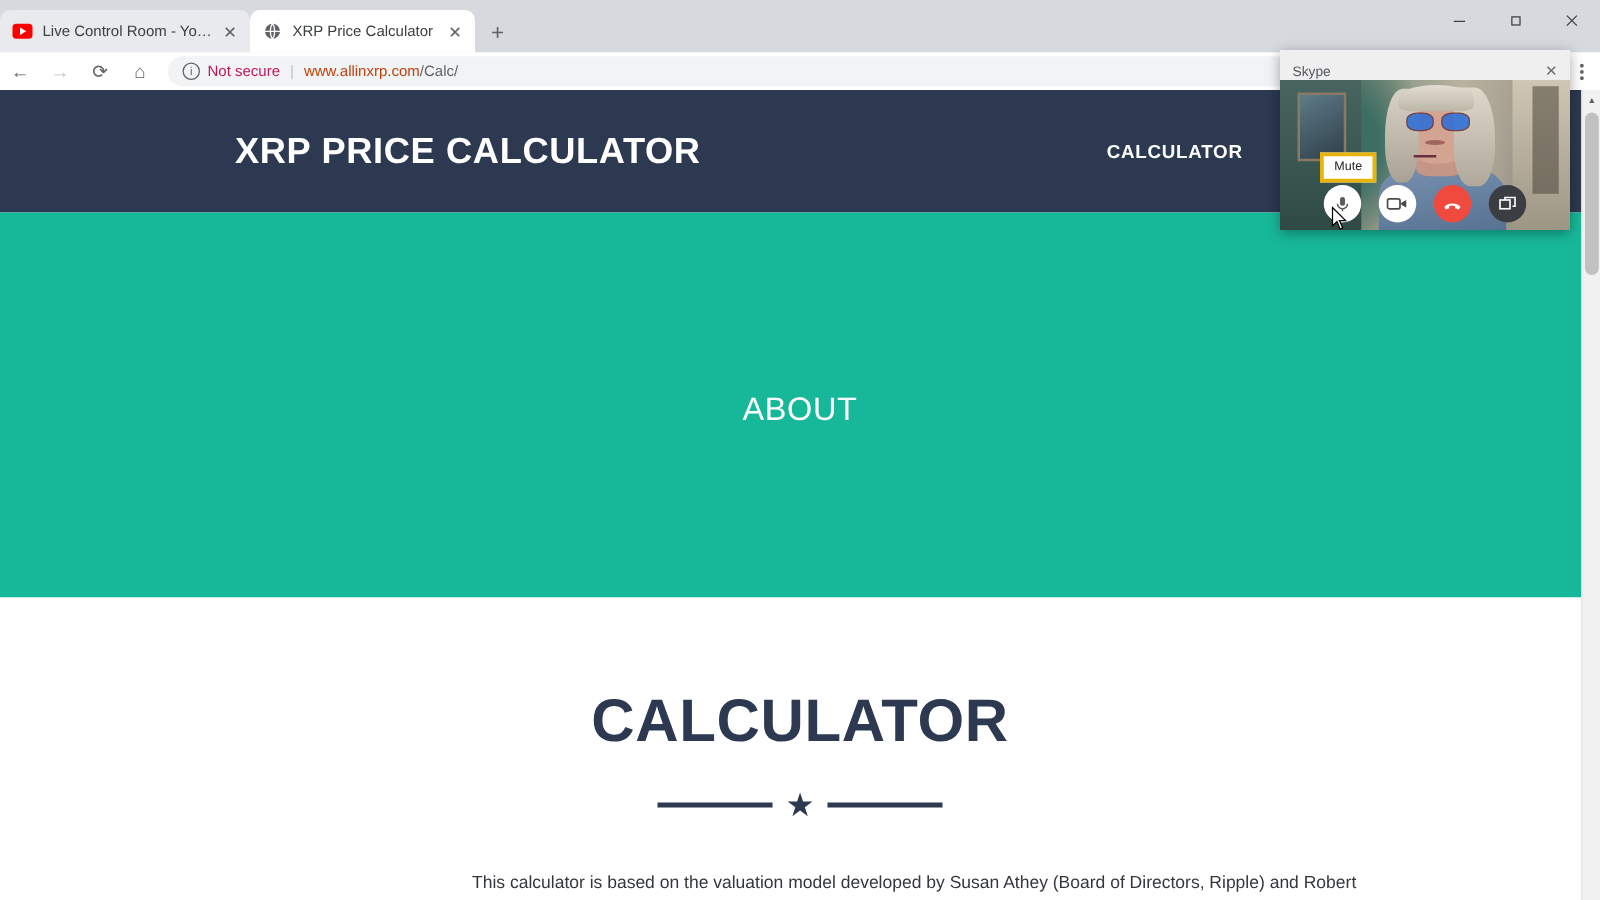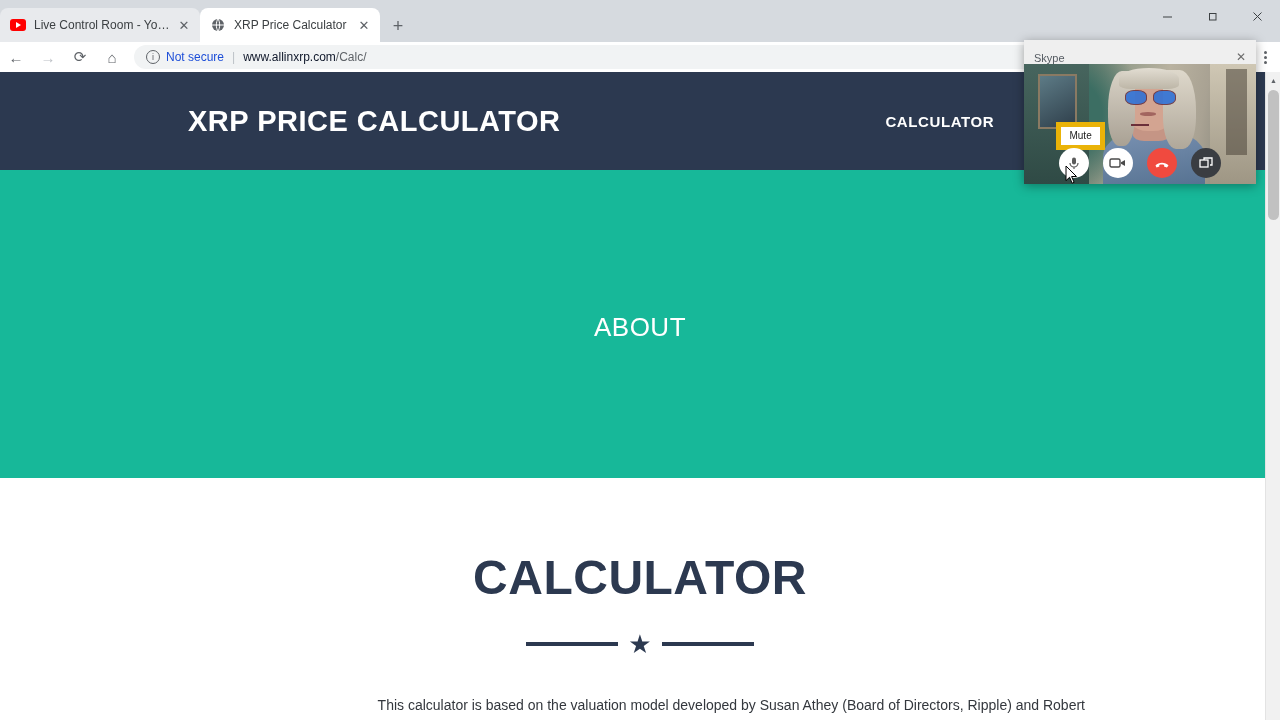--- a/index.html
+++ b/index.html
@@ -75,7 +75,7 @@
     display:flex; align-items:center; justify-content:center;
     font-size:9px; color:#5f6368; margin-right:6px; flex:0 0 14px;
   }
-  .omnibox-notsecure { color:#1d4ed8; font-size:12px; margin-right:8px; }
+  .omnibox-notsecure { color:#be185d; font-size:12px; margin-right:8px; }
   .omnibox-sep { color:#bdc1c6; margin-right:8px; }
   .omnibox-url { color:#5f6368; font-size:12px; }
   .omnibox-url b { color:#0f172a; font-weight:400; }

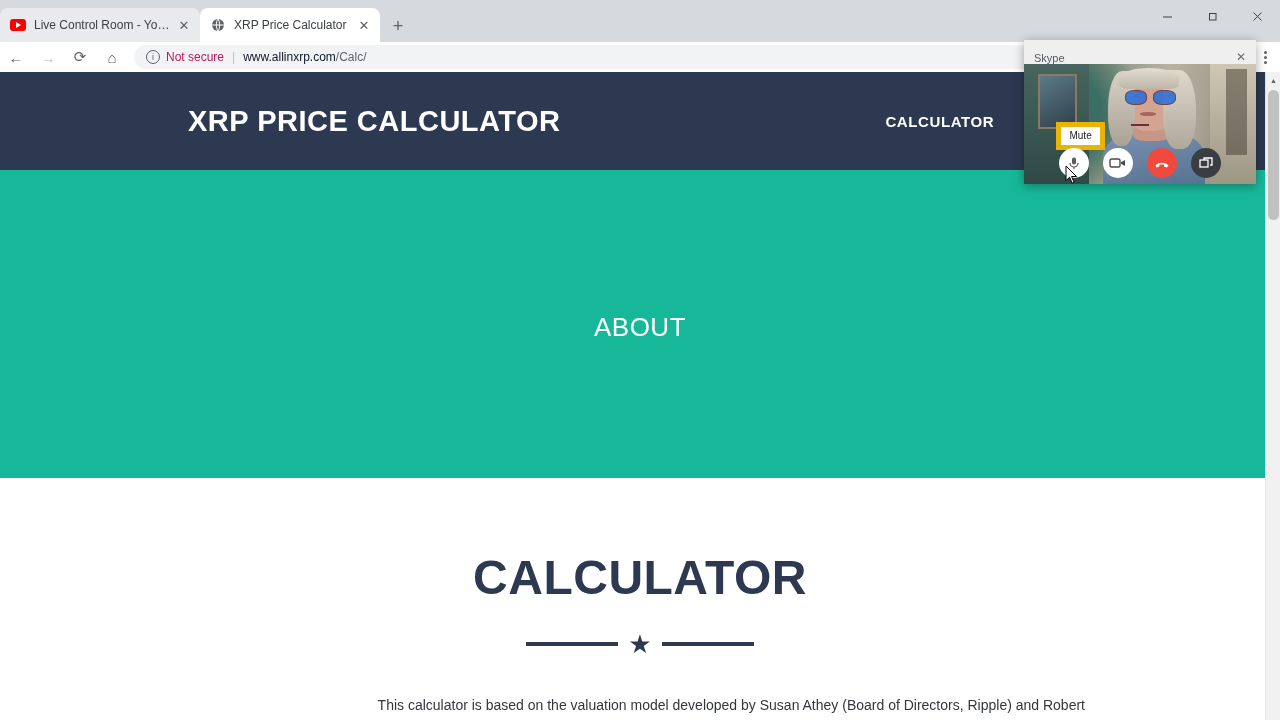--- a/index.html
+++ b/index.html
@@ -78,7 +78,7 @@
   .omnibox-notsecure { color:#be185d; font-size:12px; margin-right:8px; }
   .omnibox-sep { color:#bdc1c6; margin-right:8px; }
   .omnibox-url { color:#5f6368; font-size:12px; }
-  .omnibox-url b { color:#0f172a; font-weight:400; }
+  .omnibox-url b { color:#c2410c; font-weight:400; }
   .menu-dots {
     width:30px; height:30px; display:flex; flex-direction:column;
     align-items:center; justify-content:center; gap:2px;

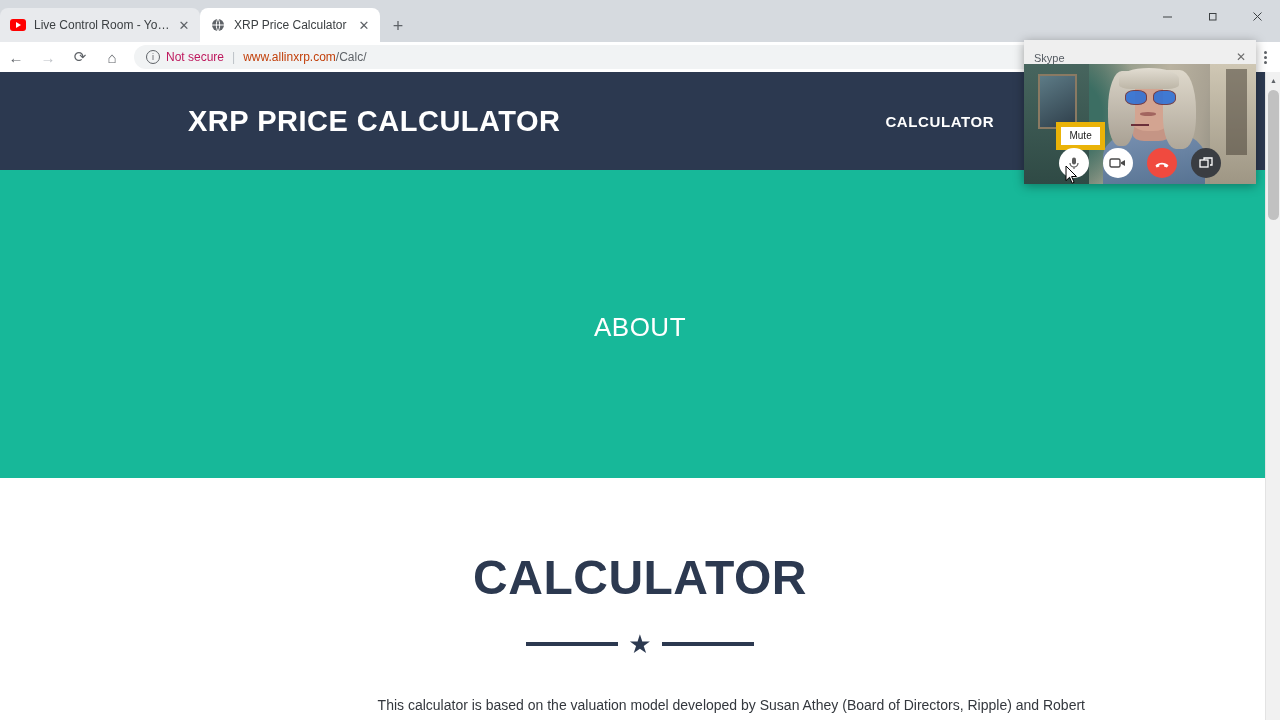--- a/index.html
+++ b/index.html
@@ -214,7 +214,7 @@
   .skype-tooltip {
     position:absolute; left:14%; top:48%; background:#ffffff;
     padding:2px 8px; font-size:10px; color:#222; line-height:1.4;
-    border:5px solid #eab308;
+    border:3px solid #eab308;
   }
   .skype-controls {
     position:absolute; left:0; bottom:6px; width:232px;

